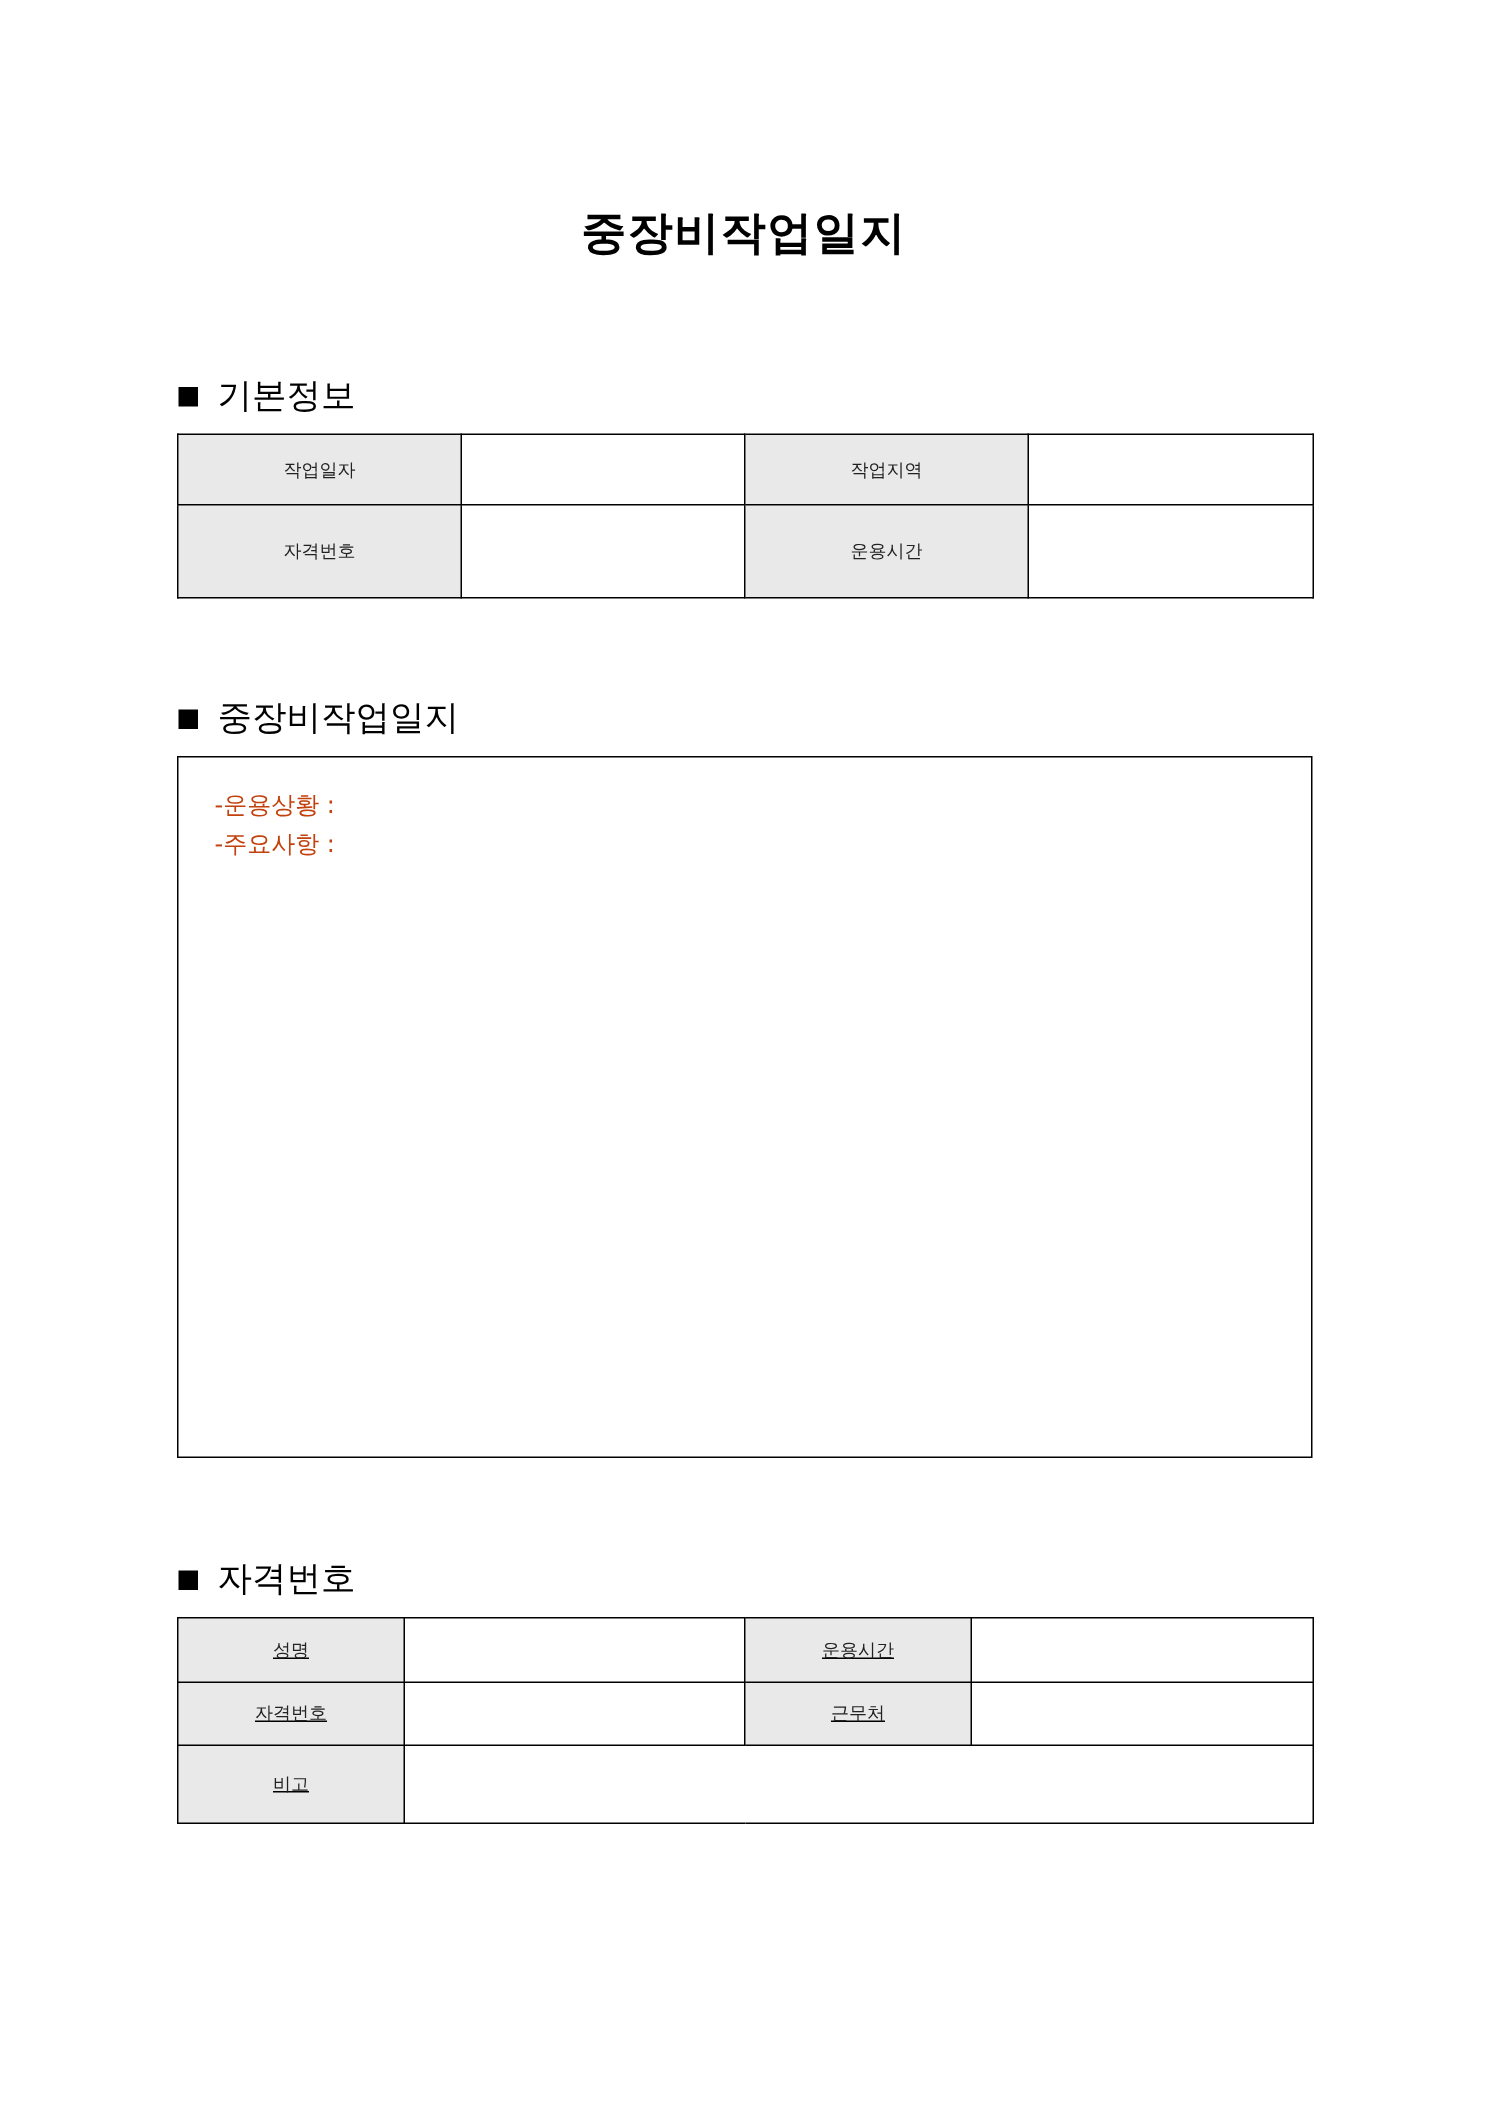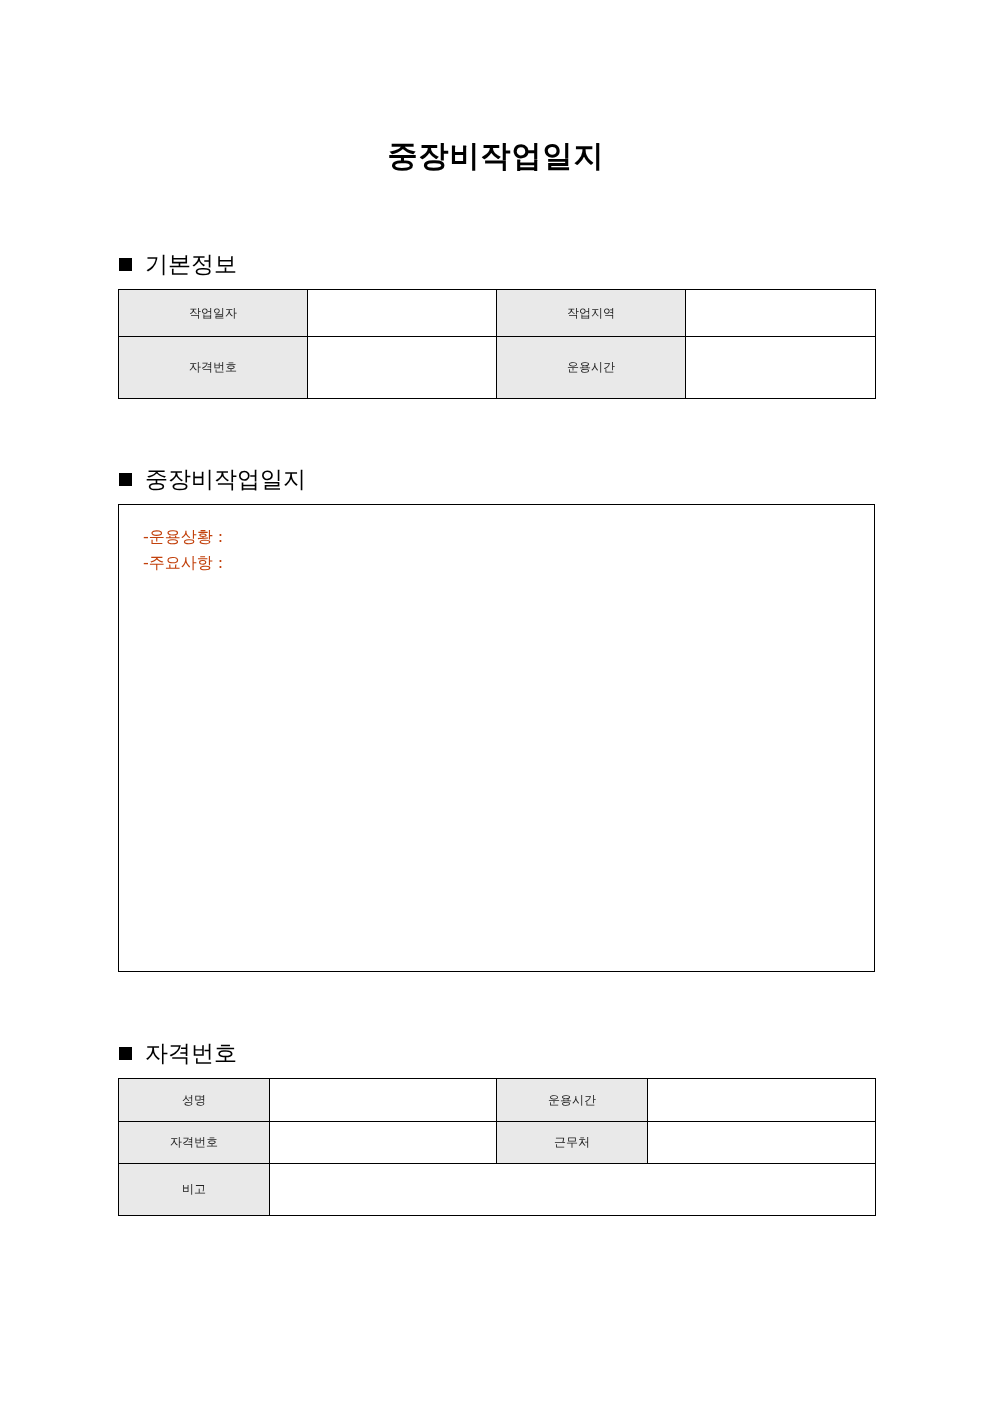--- a/index.html
+++ b/index.html
@@ -132,7 +132,7 @@
   <span>자격번호</span>
 </div>
 
-<table class="form" style="top:1078px;">
+<table class="form" style="top:1078px;text-decoration:underline;">
   <colgroup>
     <col style="width:151px">
       <col style="width:227px">

